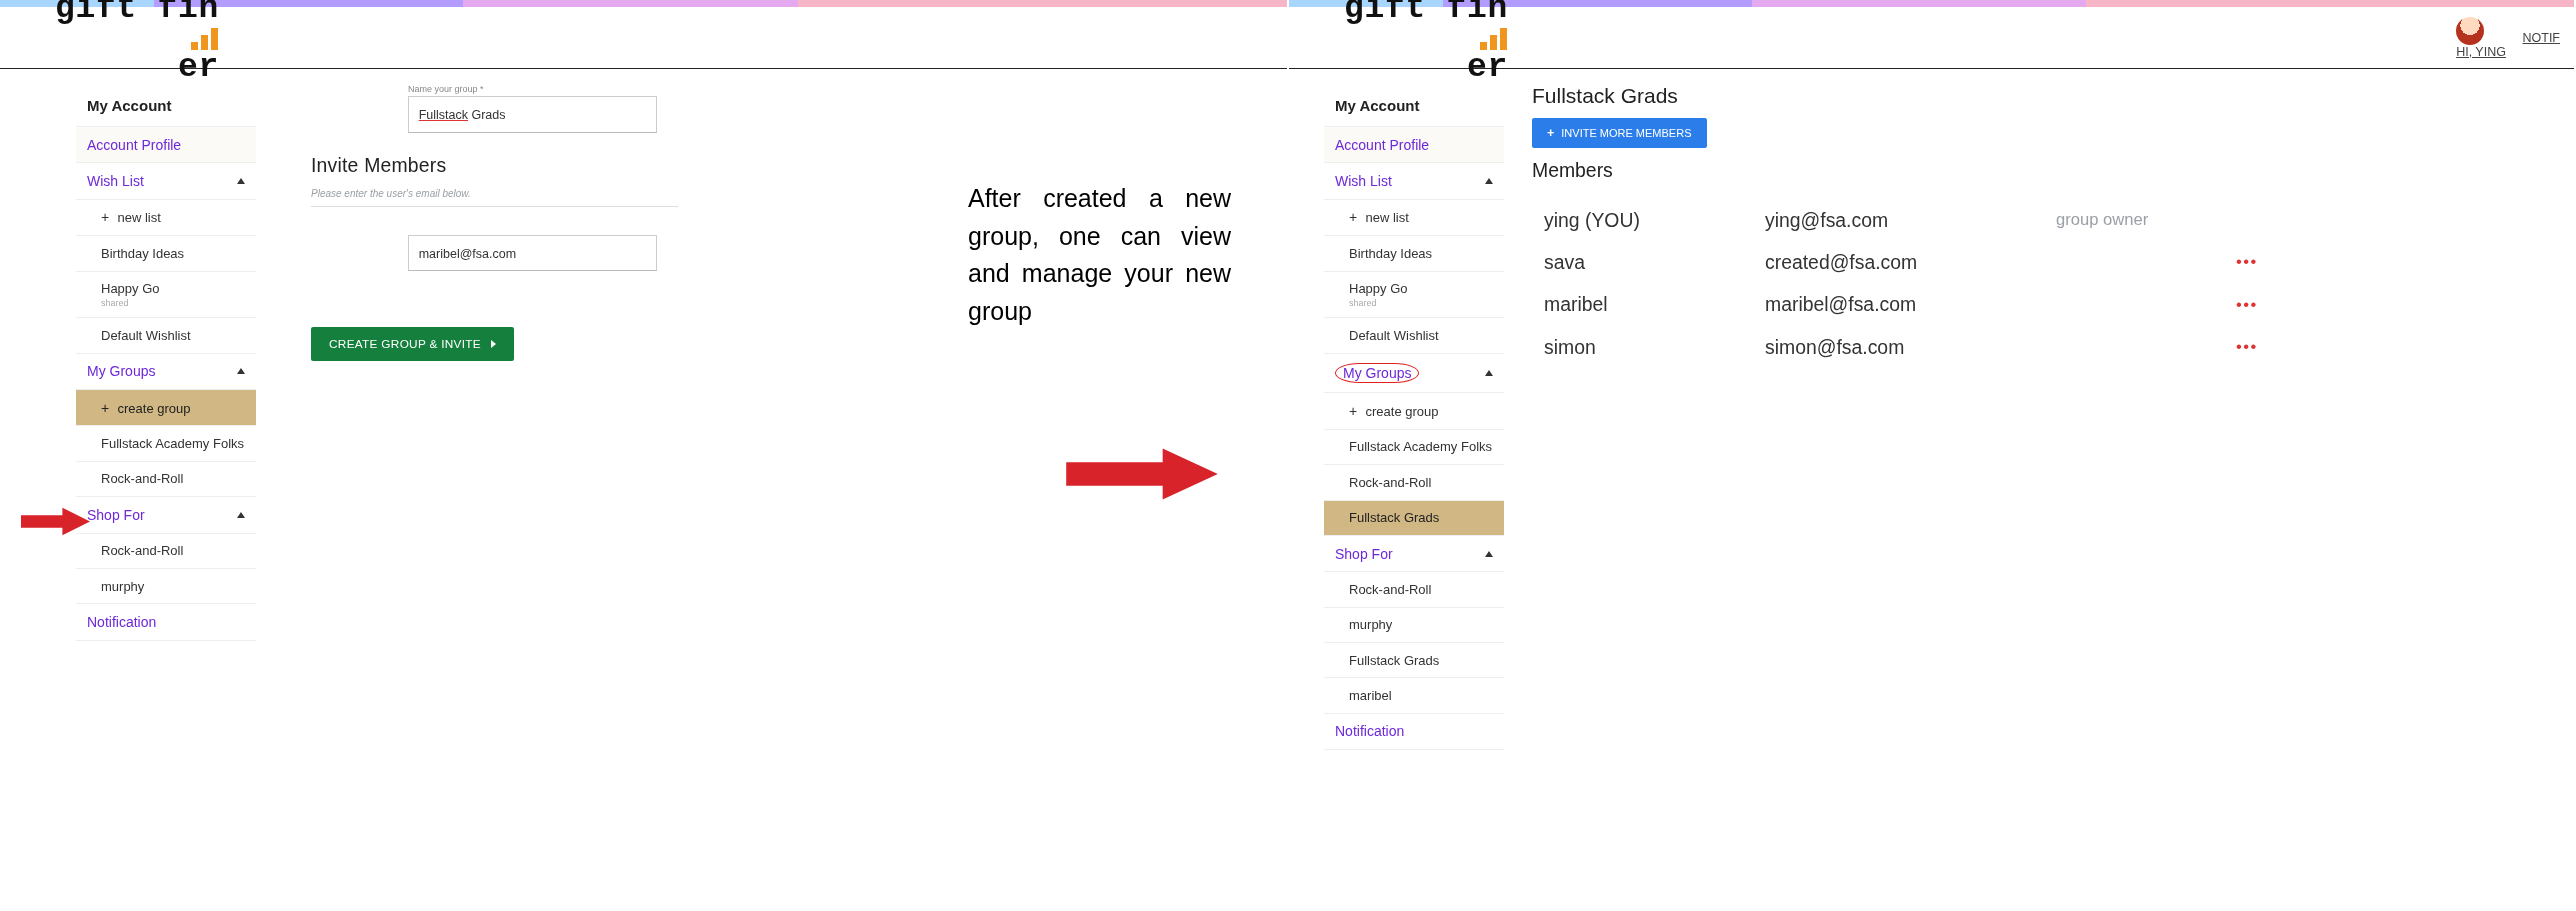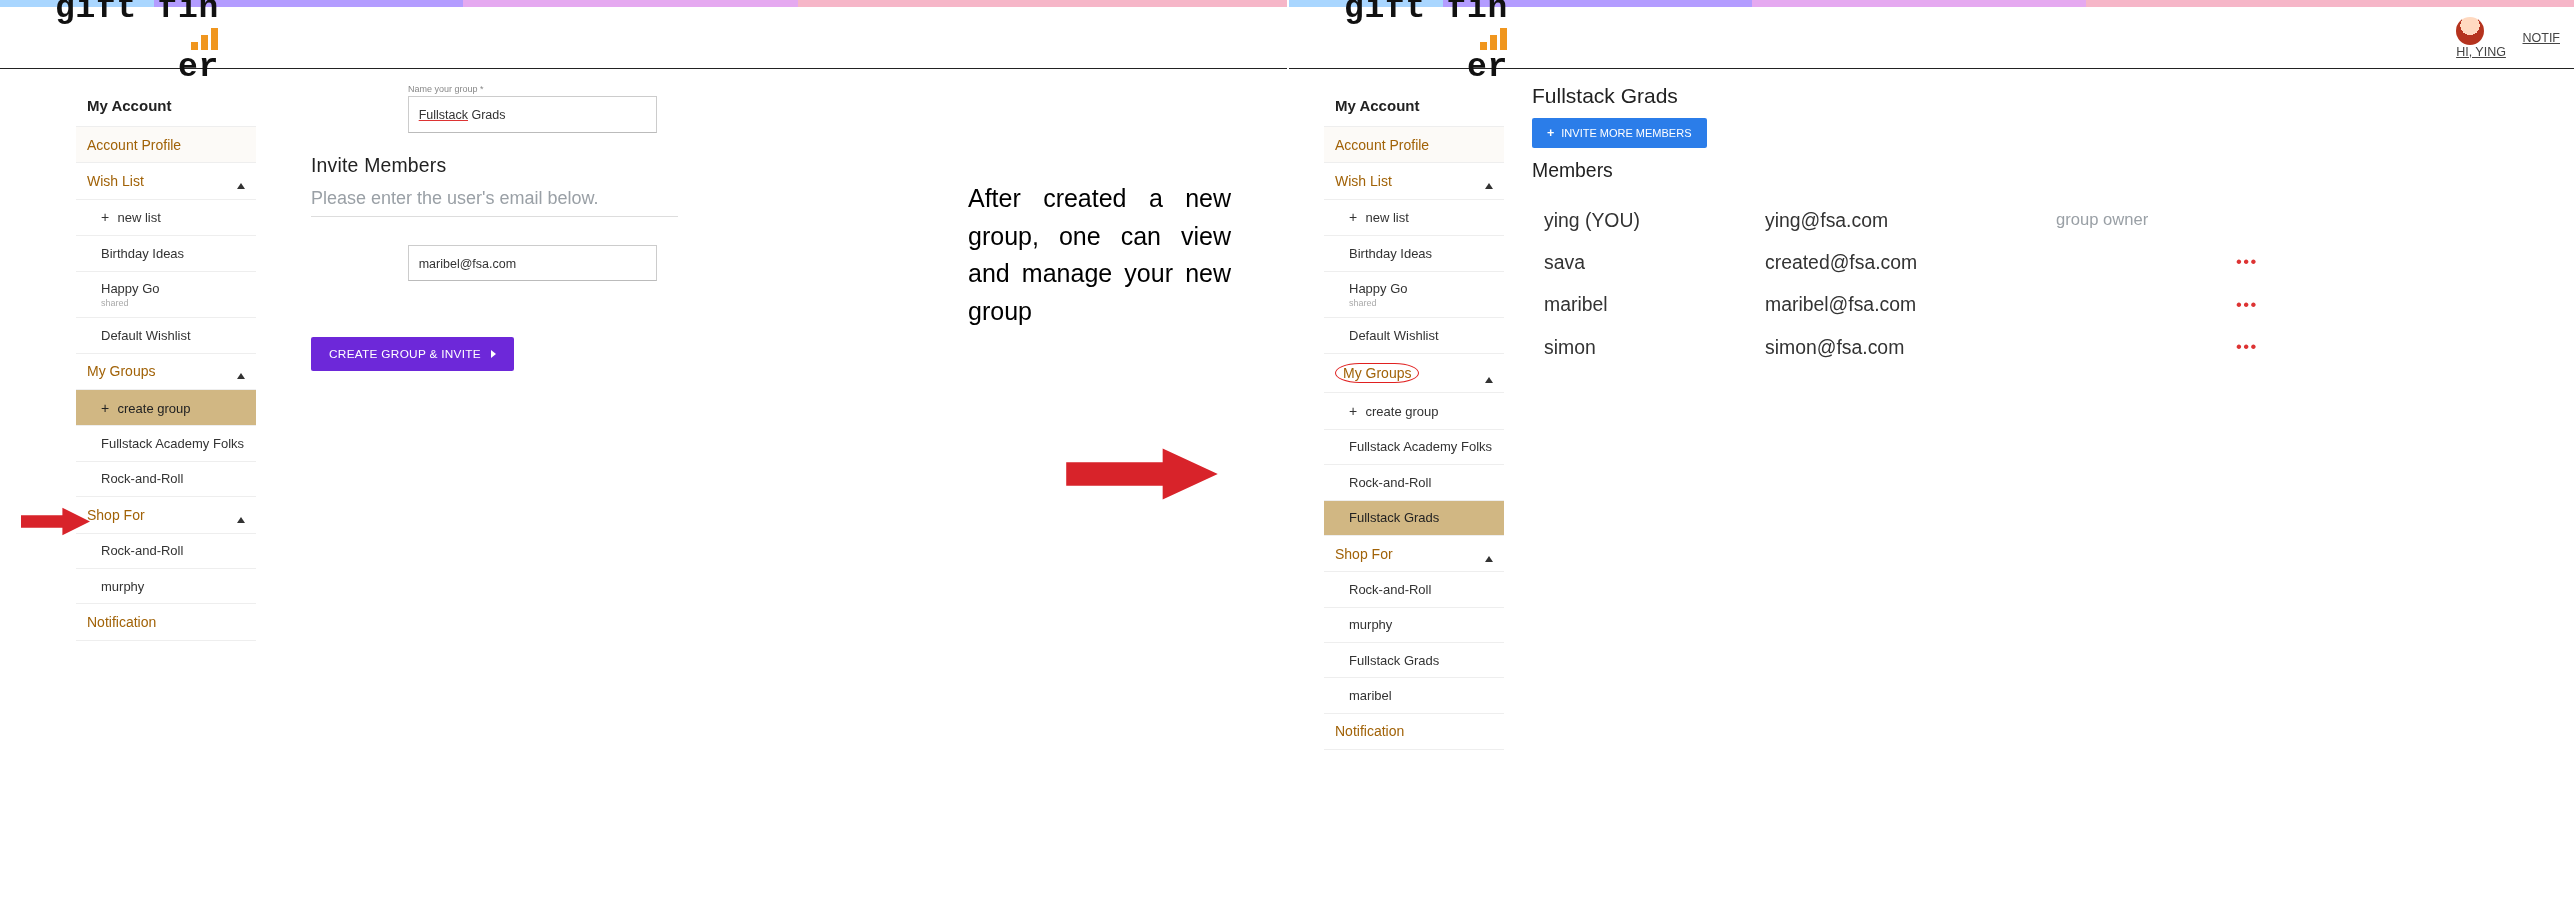--- a/index.html
+++ b/index.html
@@ -96,10 +96,10 @@
     padding: 9.7px 11px;
     font-size: 14px;
     display: flex;
-    align-items: flex-end;
+    align-items: center;
     justify-content: space-between;
     cursor: pointer;
-    color: #a16207;
+    color: #6d28d9;
   }
   .side-item.light { background: #fcfaf7; }
   .side-sub {

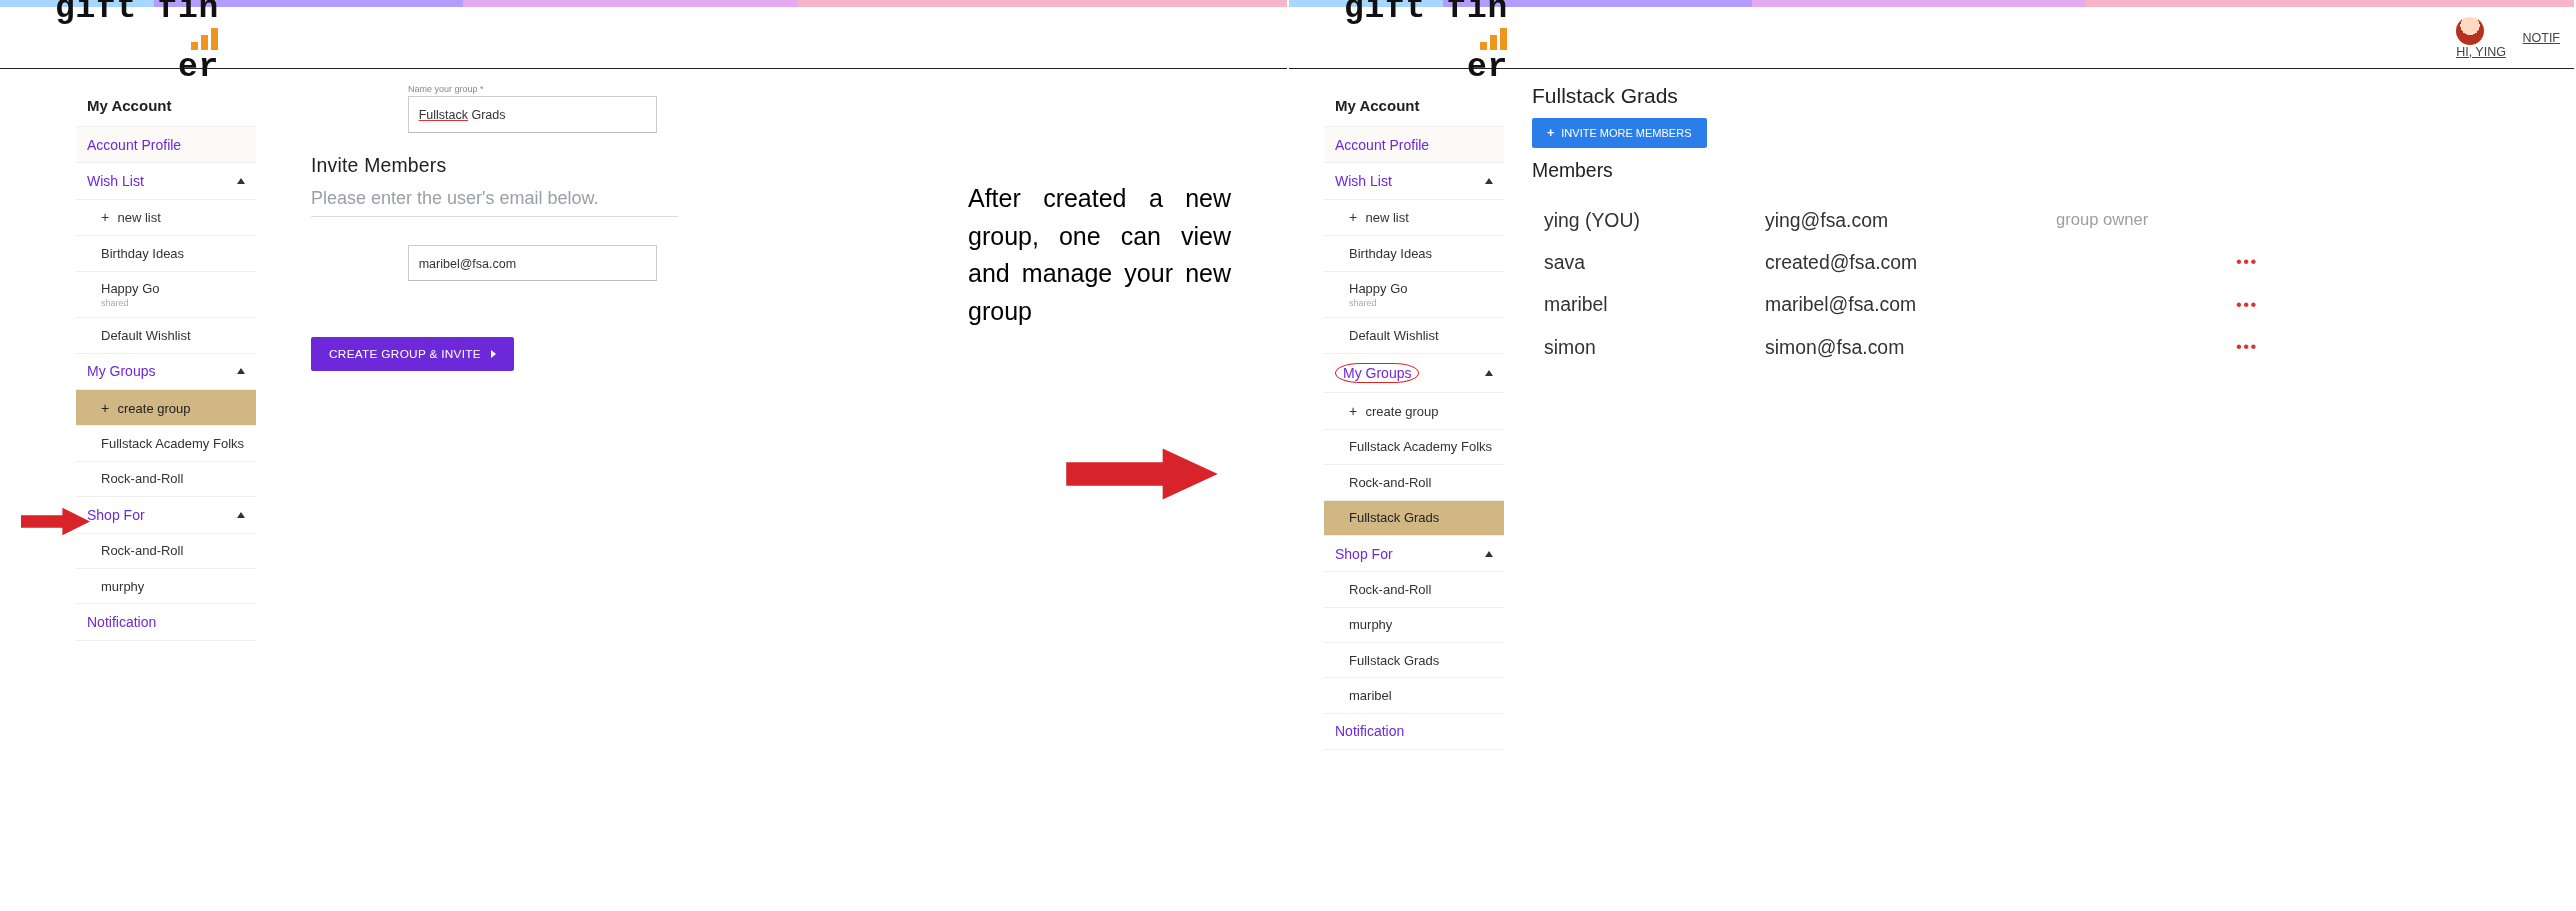--- a/index.html
+++ b/index.html
@@ -152,7 +152,7 @@
     color: #333;
   }
   .underline-red { text-decoration: underline; text-decoration-color: #d33; text-decoration-thickness: 1.4px; }
-  .hint { color: #9aa0a6; font-size: 18px; margin: 4.2px 0 7px; }
+  .hint { color: #9aa0a6; font-size: 10px; margin: 4.2px 0 7px; font-style: italic; }
   .hint-line { width: 367px; border-bottom: 0.7px solid #ddd; margin-bottom: 28px; }
   .primary-btn {
     background: #6d28d9;

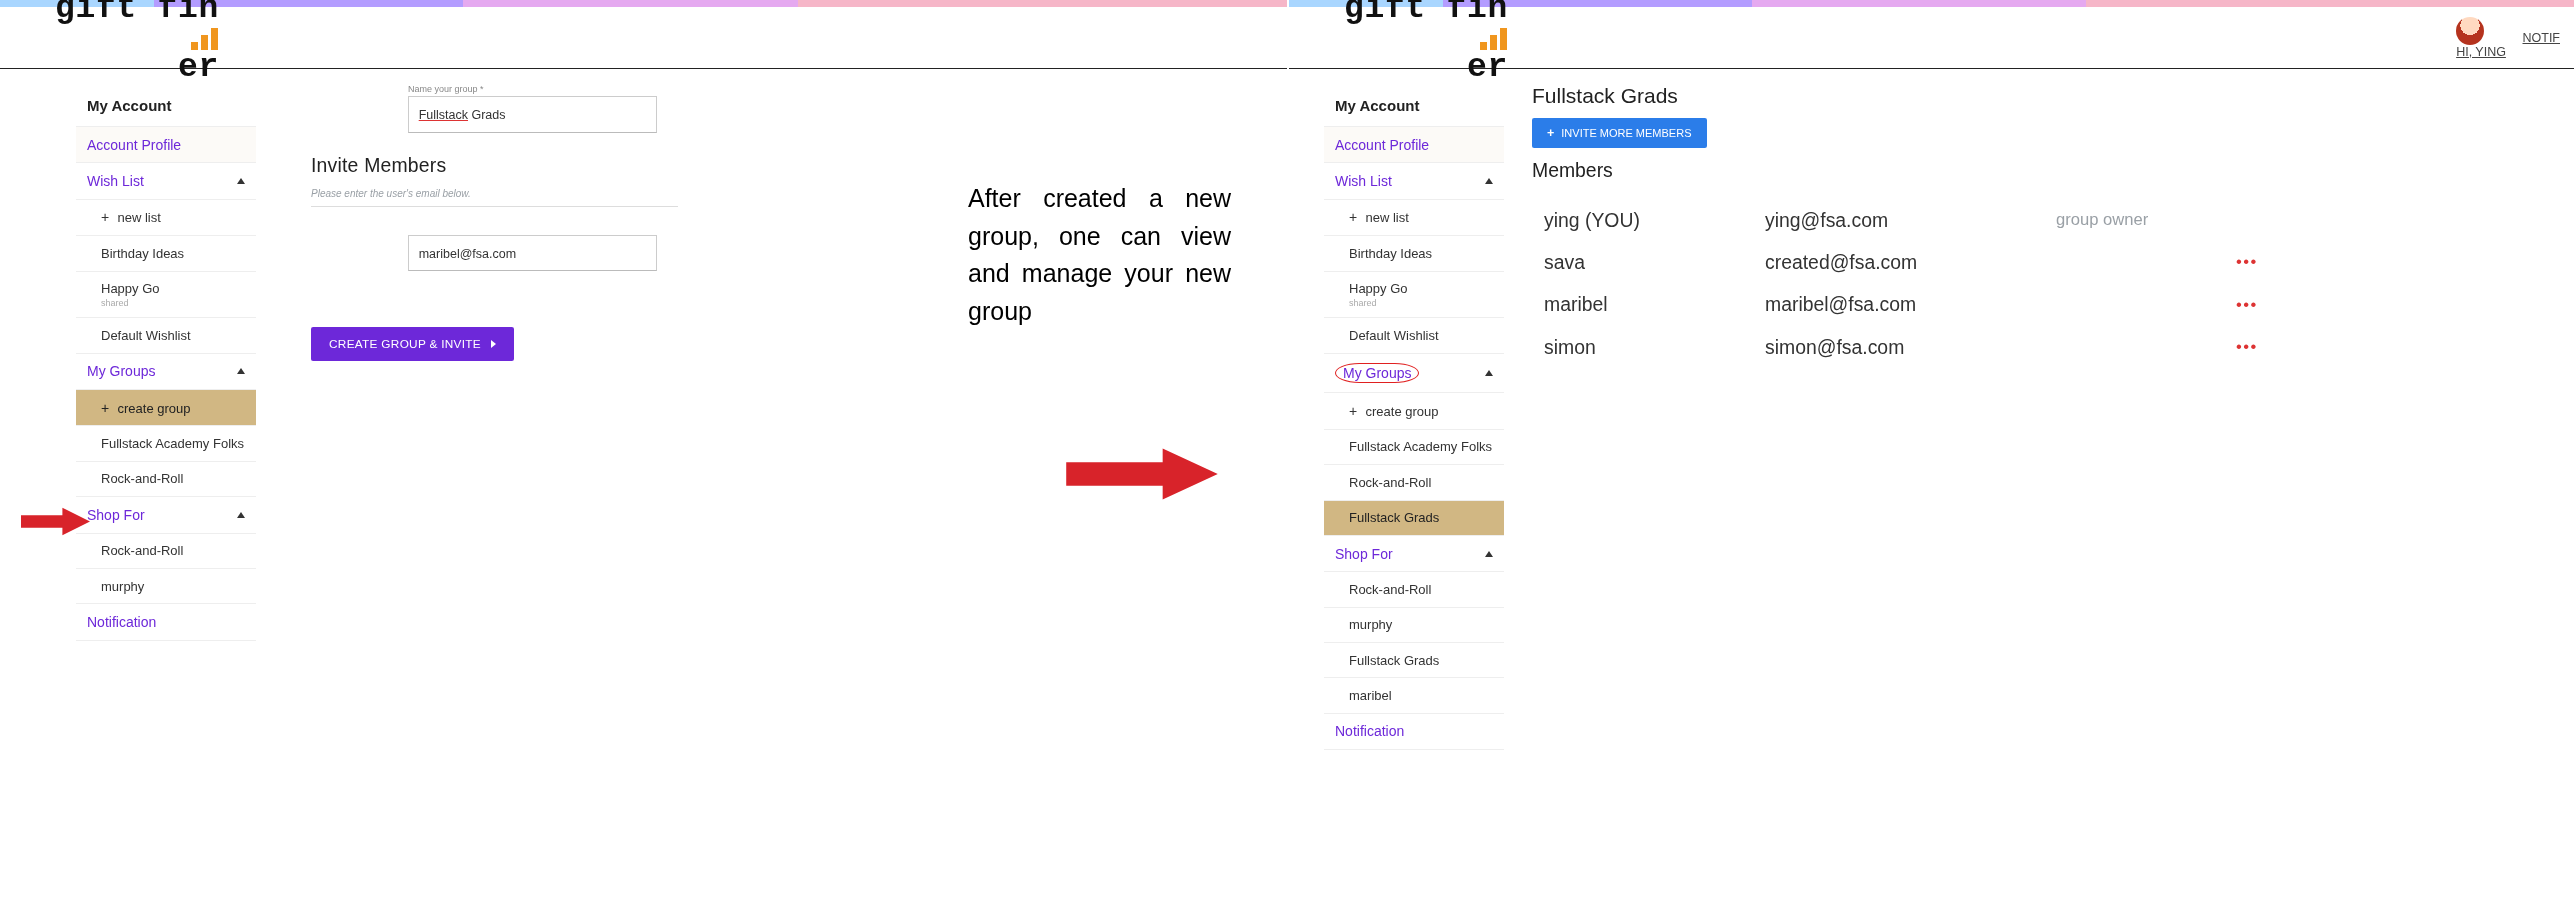--- a/index.html
+++ b/index.html
@@ -155,7 +155,7 @@
   .hint { color: #9aa0a6; font-size: 10px; margin: 4.2px 0 7px; font-style: italic; }
   .hint-line { width: 367px; border-bottom: 0.7px solid #ddd; margin-bottom: 28px; }
   .primary-btn {
-    background: #6d28d9;
+    background: #15803d;
     color: #fff;
     border: none;
     padding: 9.7px 18px;

